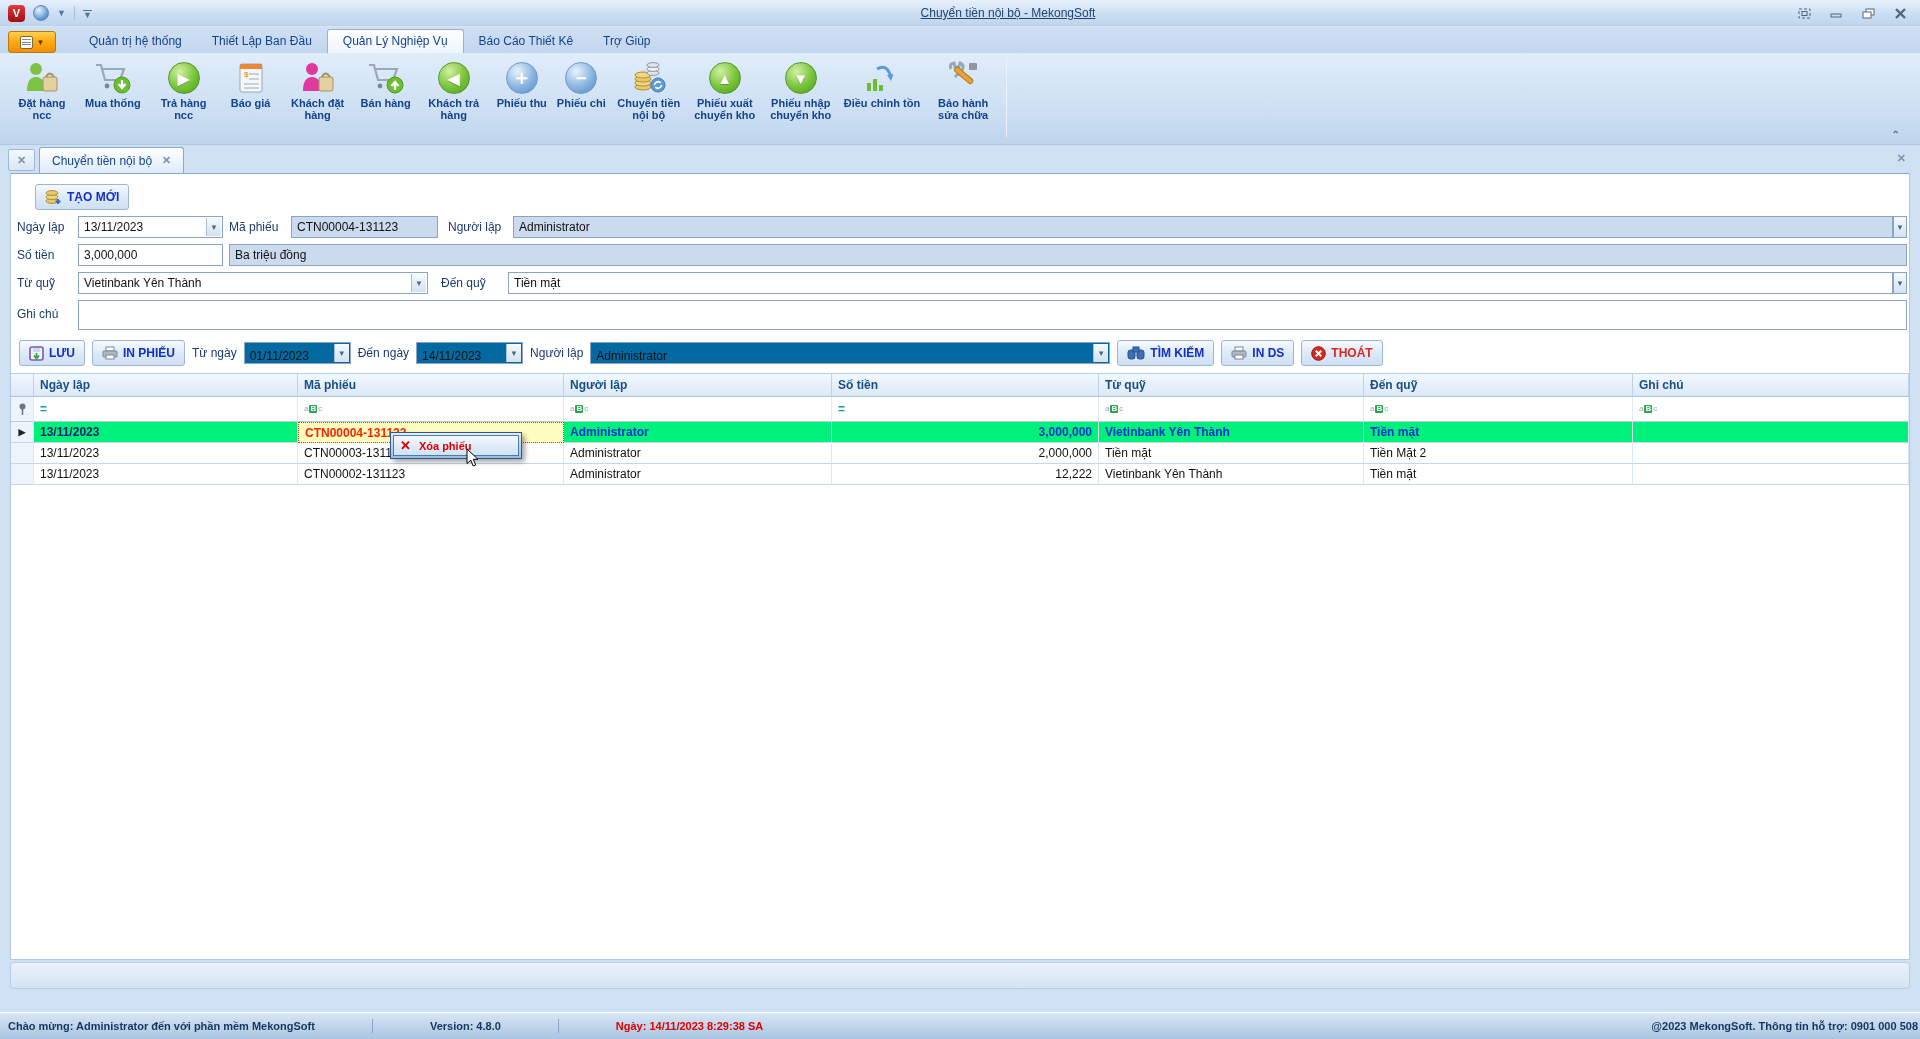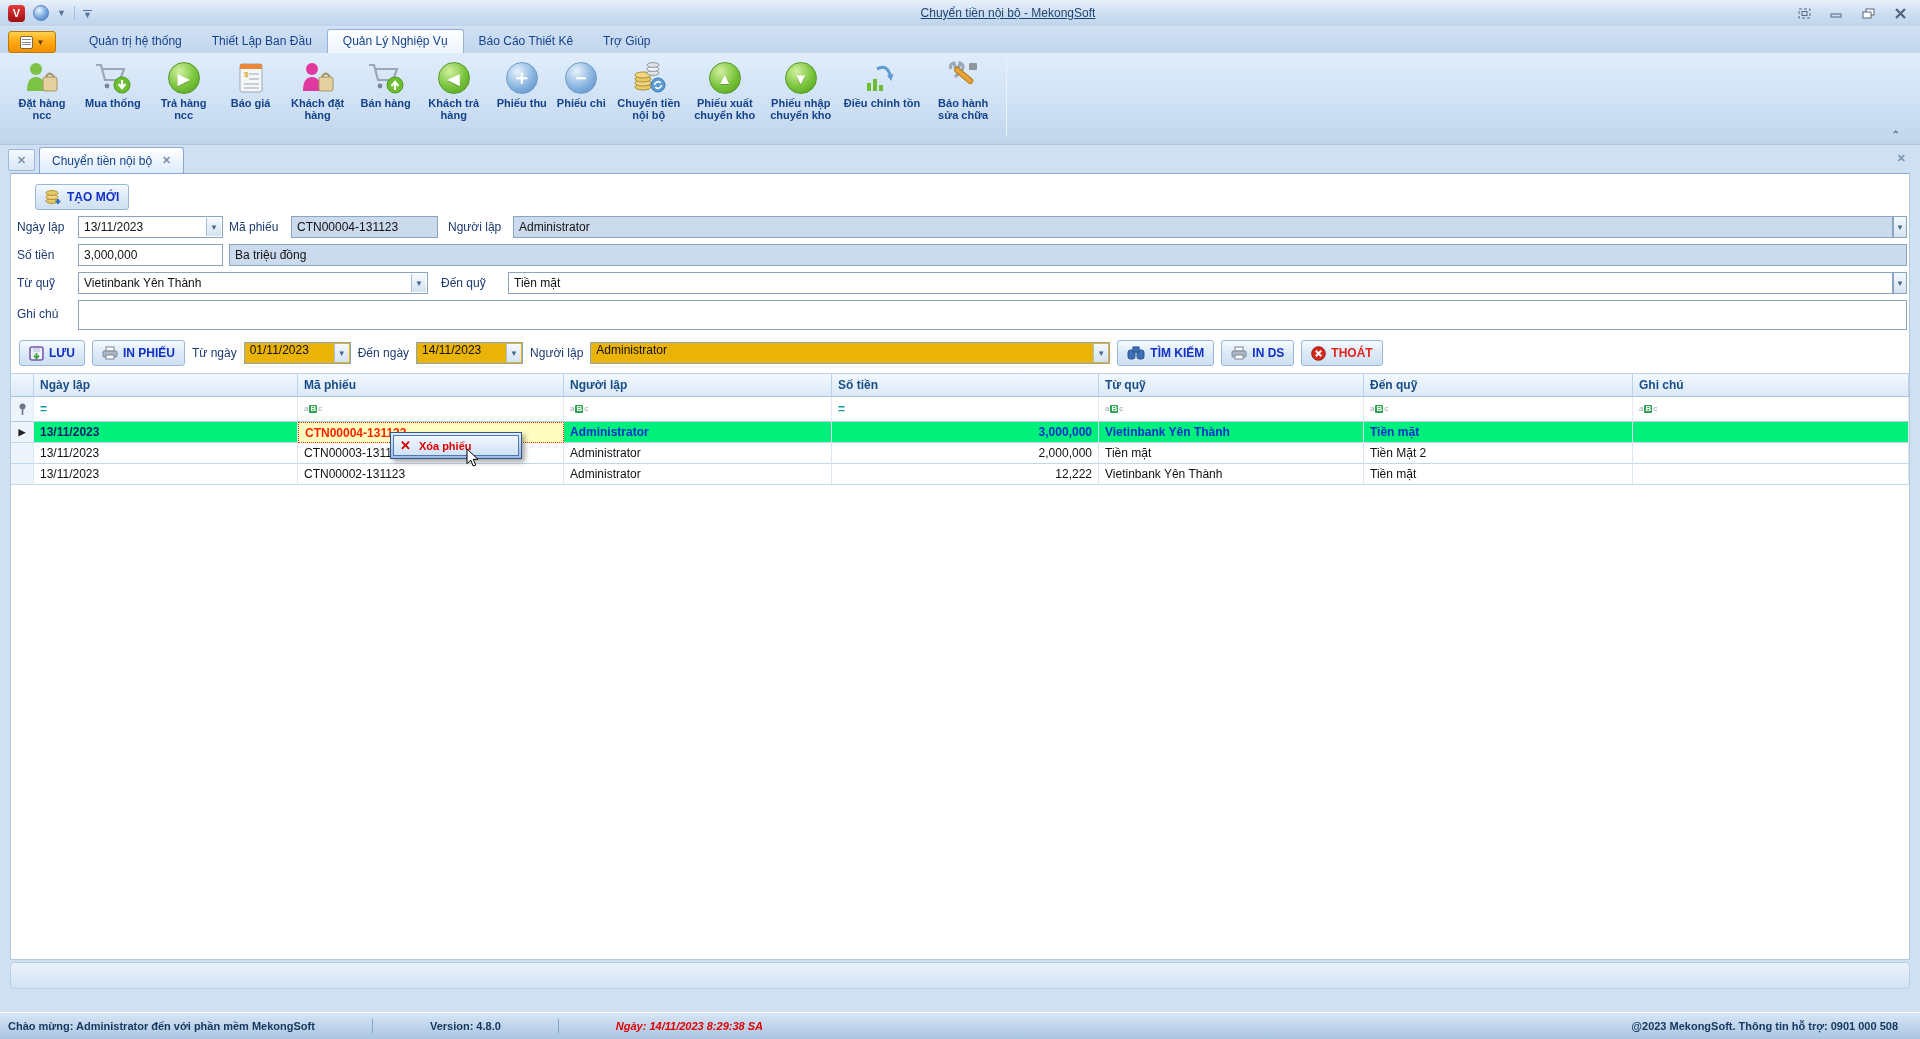--- a/index.html
+++ b/index.html
@@ -71,7 +71,7 @@
 
   .actionrow { position:absolute; left:8px; top:166px; height:26px; display:flex; align-items:center; gap:7px; }
   .actionrow .lbl { color:#1c3a70; }
-  .ifield { position:relative; height:22px; border:1px solid #8aa4c2; background:#eab308; display:flex; align-items:flex-start; padding:0 18px 0 5px; color:#111; }
+  .ifield { position:relative; height:22px; border:1px solid #8aa4c2; background:#0369a1; display:flex; align-items:flex-end; padding:0 18px 0 5px; color:#111; }
 
   
   .grid { position:absolute; left:0; right:0; top:199px; }

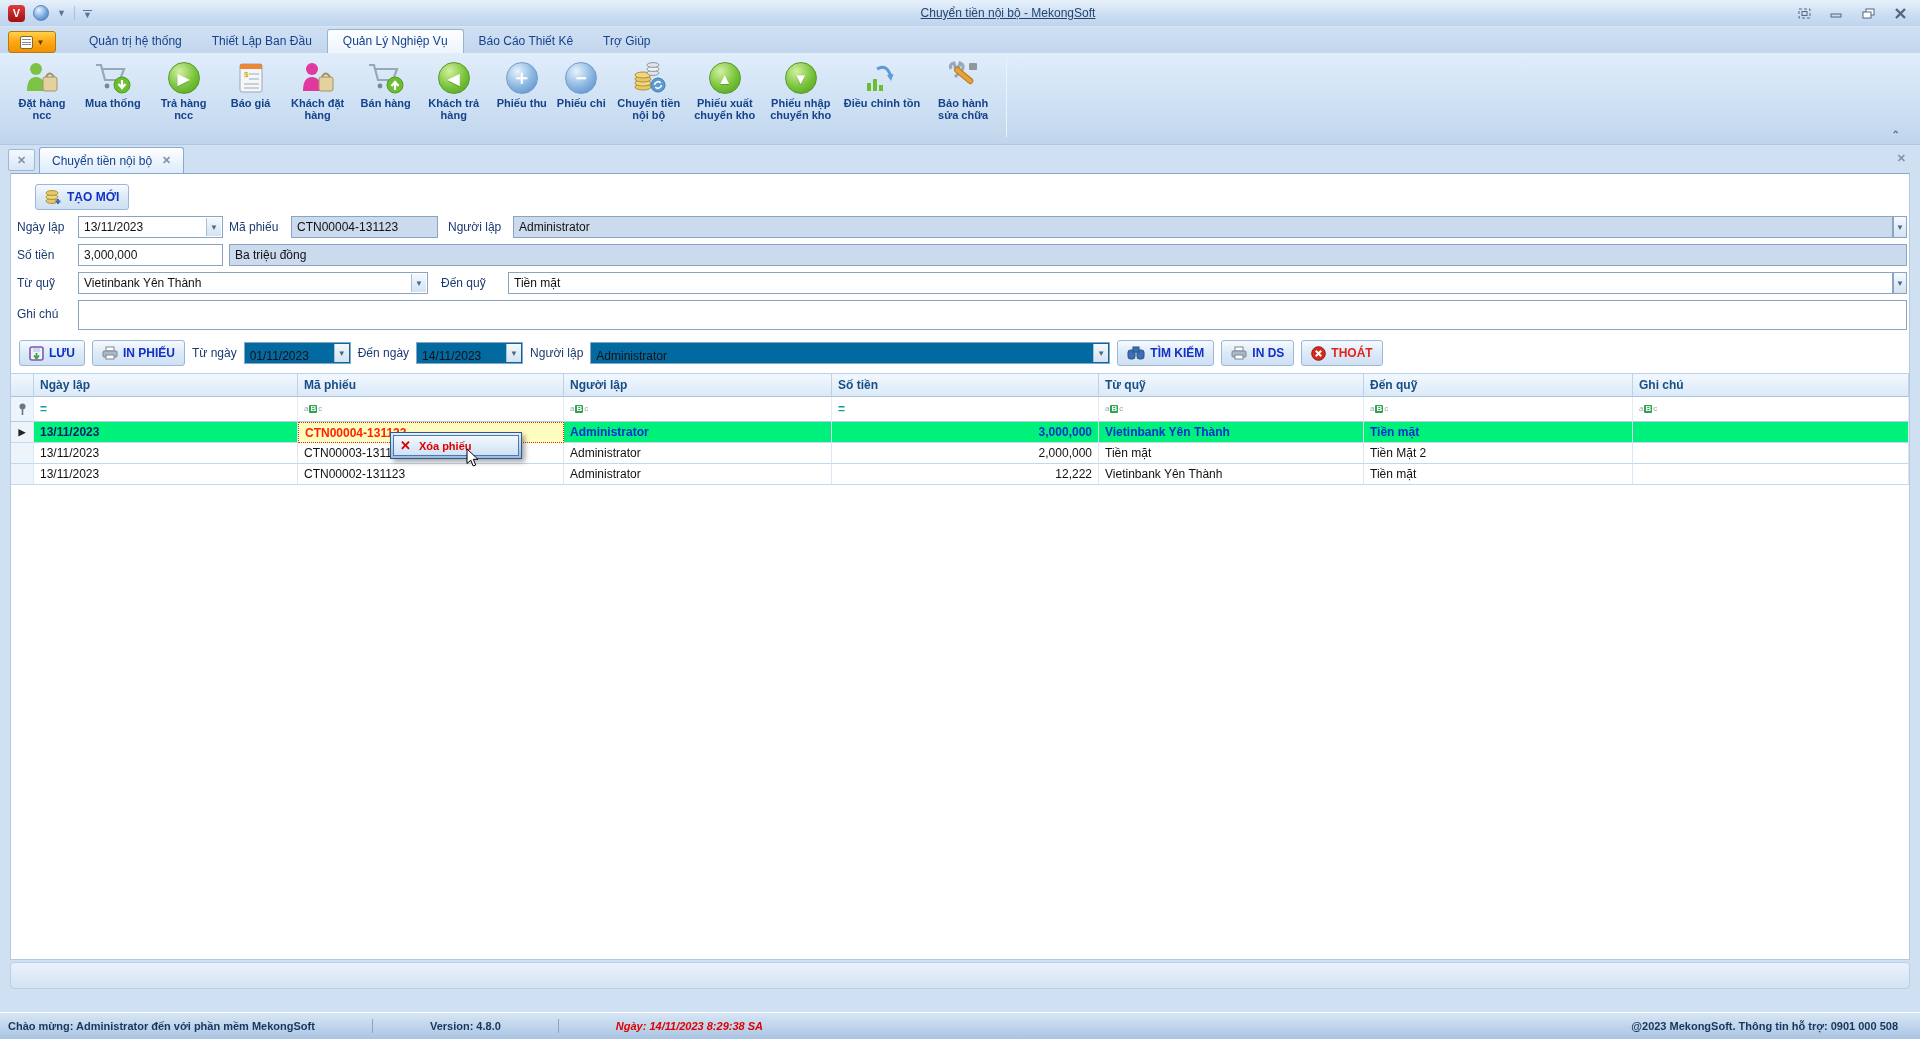--- a/index.html
+++ b/index.html
@@ -106,7 +106,7 @@
   .bottomstrip { position:absolute; left:10px; right:10px; top:962px; height:27px; border:1px solid #b9cfe5; border-radius:4px; background:linear-gradient(#eaf2fb,#d3e3f3); }
   .statusbar { position:absolute; left:0; right:0; bottom:0; height:27px; background:linear-gradient(#d7e6f5,#a9c4e2); border-top:1px solid #fff; display:flex; align-items:center; font-size:11px; font-weight:bold; color:#17365d;gap:48px; }
   .statusbar .sep { width:1px; height:14px; background:#8aa4c4; margin:0 9px; }
-  .statusbar .reddate { color:#e00000;font-style:italic; }
+  .statusbar .reddate { color:#e00000; }
   .statusbar .right { margin-left:auto; padding-right:22px; }
   .statusbar .left { padding-left:8px; }
 

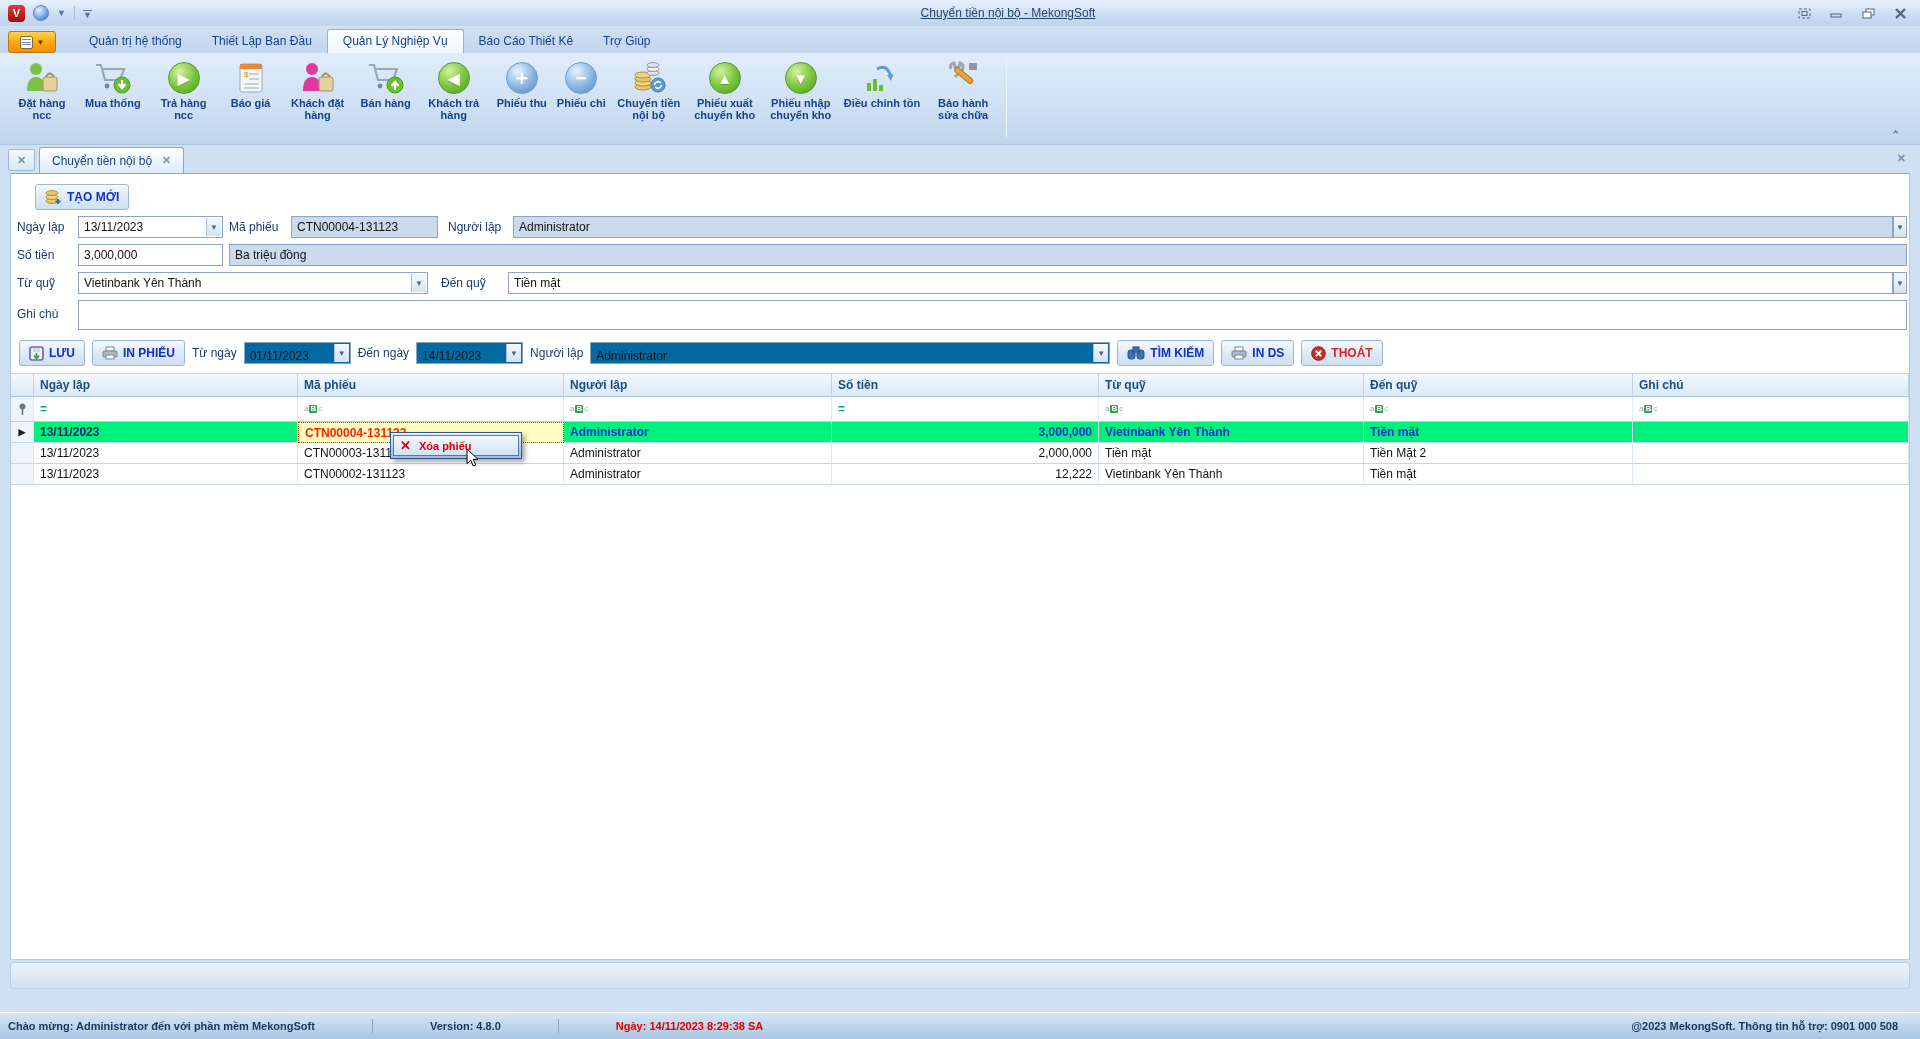--- a/index.html
+++ b/index.html
@@ -107,7 +107,7 @@
   .statusbar { position:absolute; left:0; right:0; bottom:0; height:27px; background:linear-gradient(#d7e6f5,#a9c4e2); border-top:1px solid #fff; display:flex; align-items:center; font-size:11px; font-weight:bold; color:#17365d;gap:48px; }
   .statusbar .sep { width:1px; height:14px; background:#8aa4c4; margin:0 9px; }
   .statusbar .reddate { color:#e00000; }
-  .statusbar .right { margin-left:auto; padding-right:22px; }
+  .statusbar .right { margin-left:auto; padding-right:2px; }
   .statusbar .left { padding-left:8px; }
 
   .pg { fill:#7cc244; } .pp { fill:#e0389f; }

